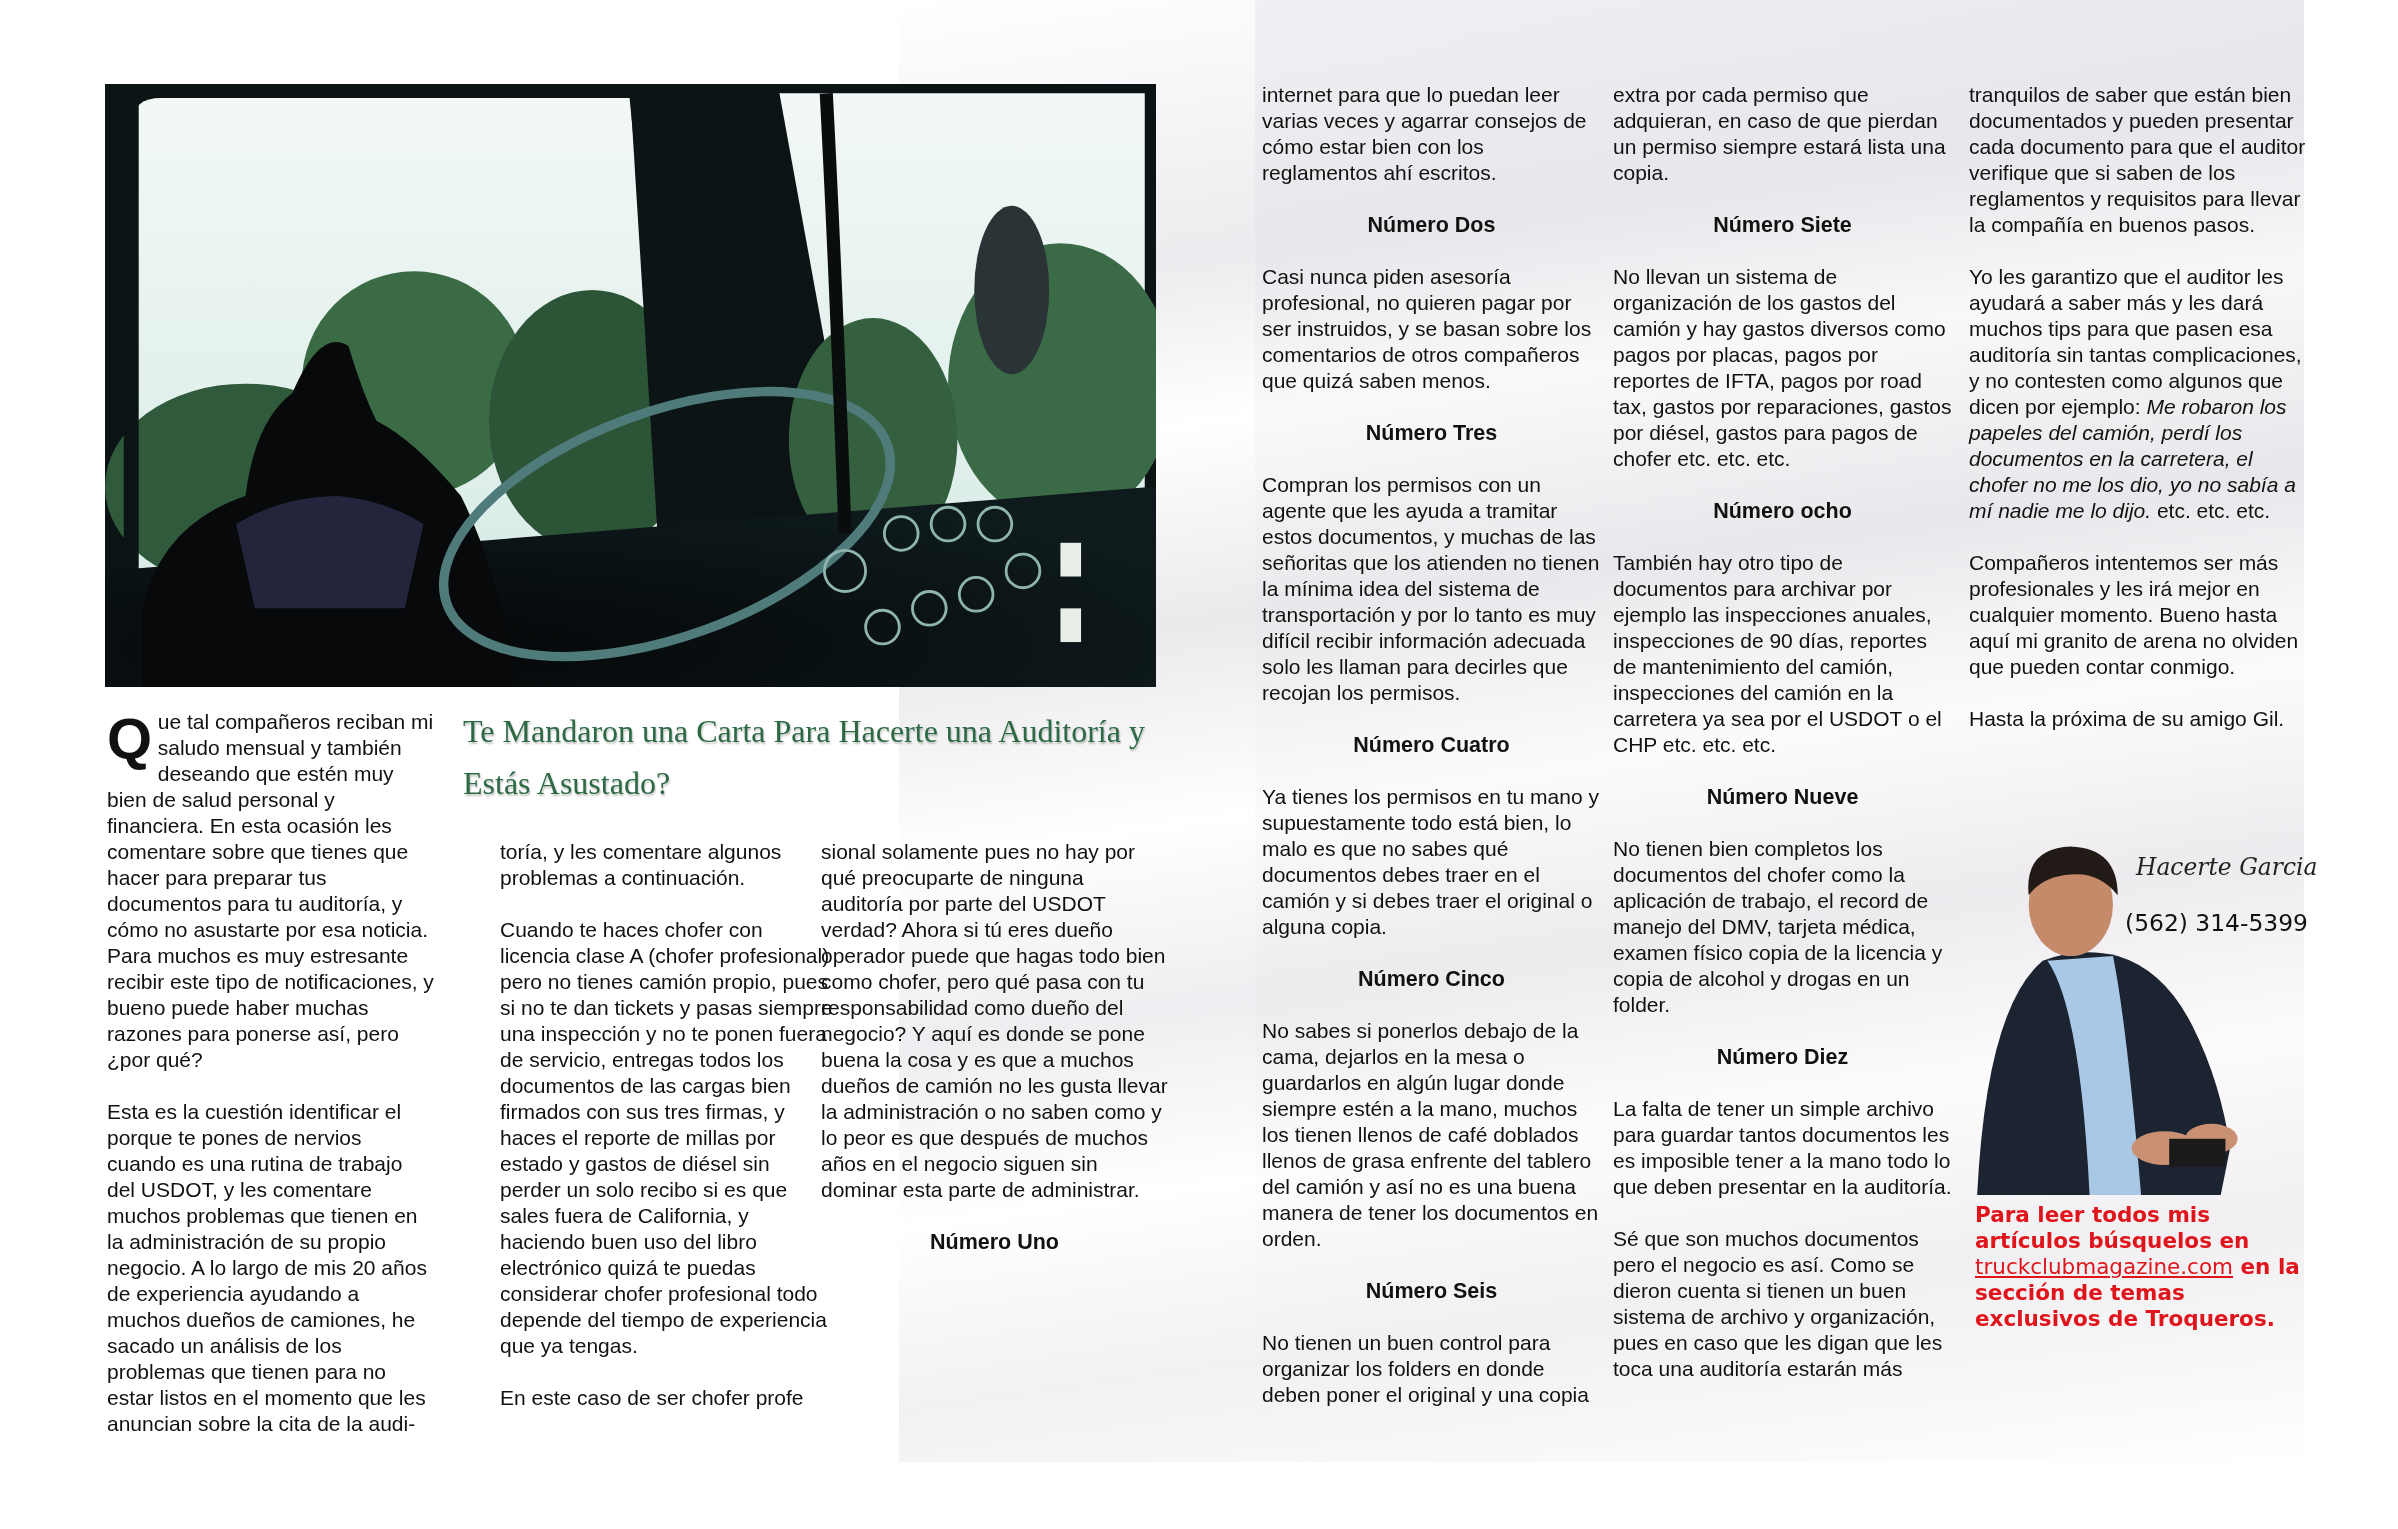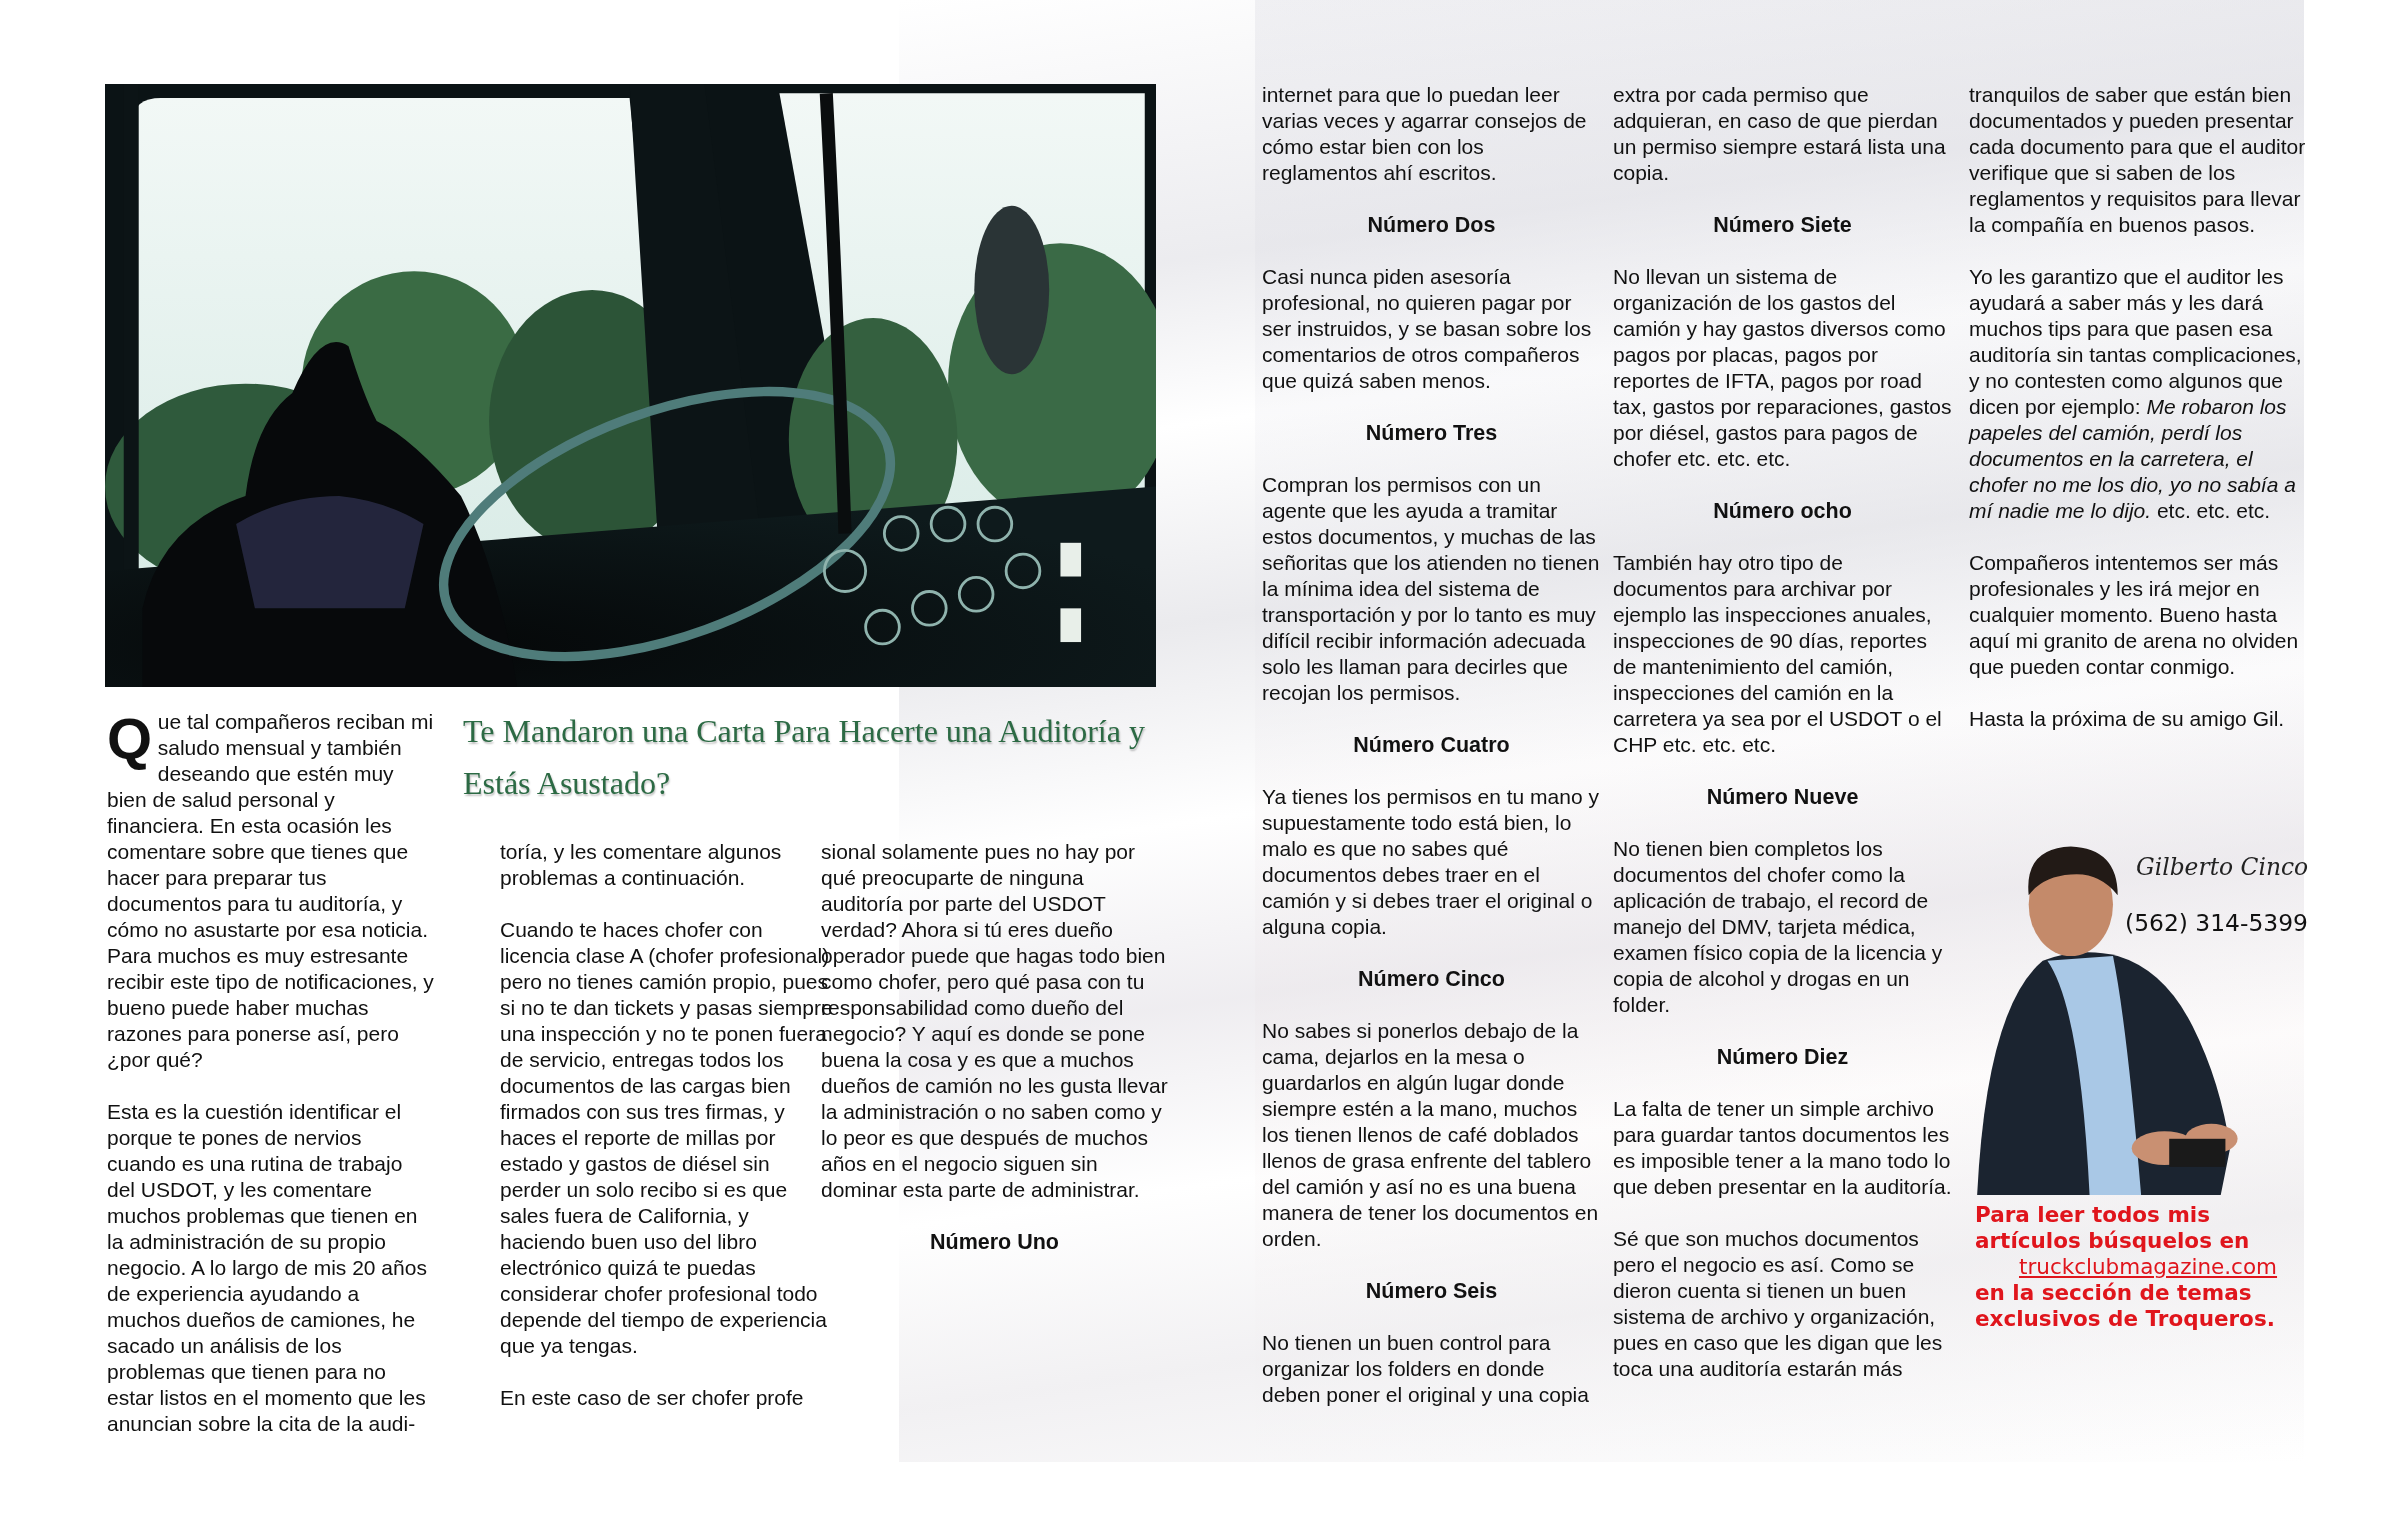--- a/index.html
+++ b/index.html
@@ -180,7 +180,7 @@
     <path d="M55 60 Q50 10 100 8 Q150 10 150 60 Q130 35 100 38 Q70 40 55 60 Z" fill="#221a16"></path>
   </svg>
 </div>
-<div class="sig">Gilberto Cinco</div>
+<div class="sig">Hacerte Garcia</div>
 <div class="phone">(562) 314-5399</div>
 
 <div class="promo">

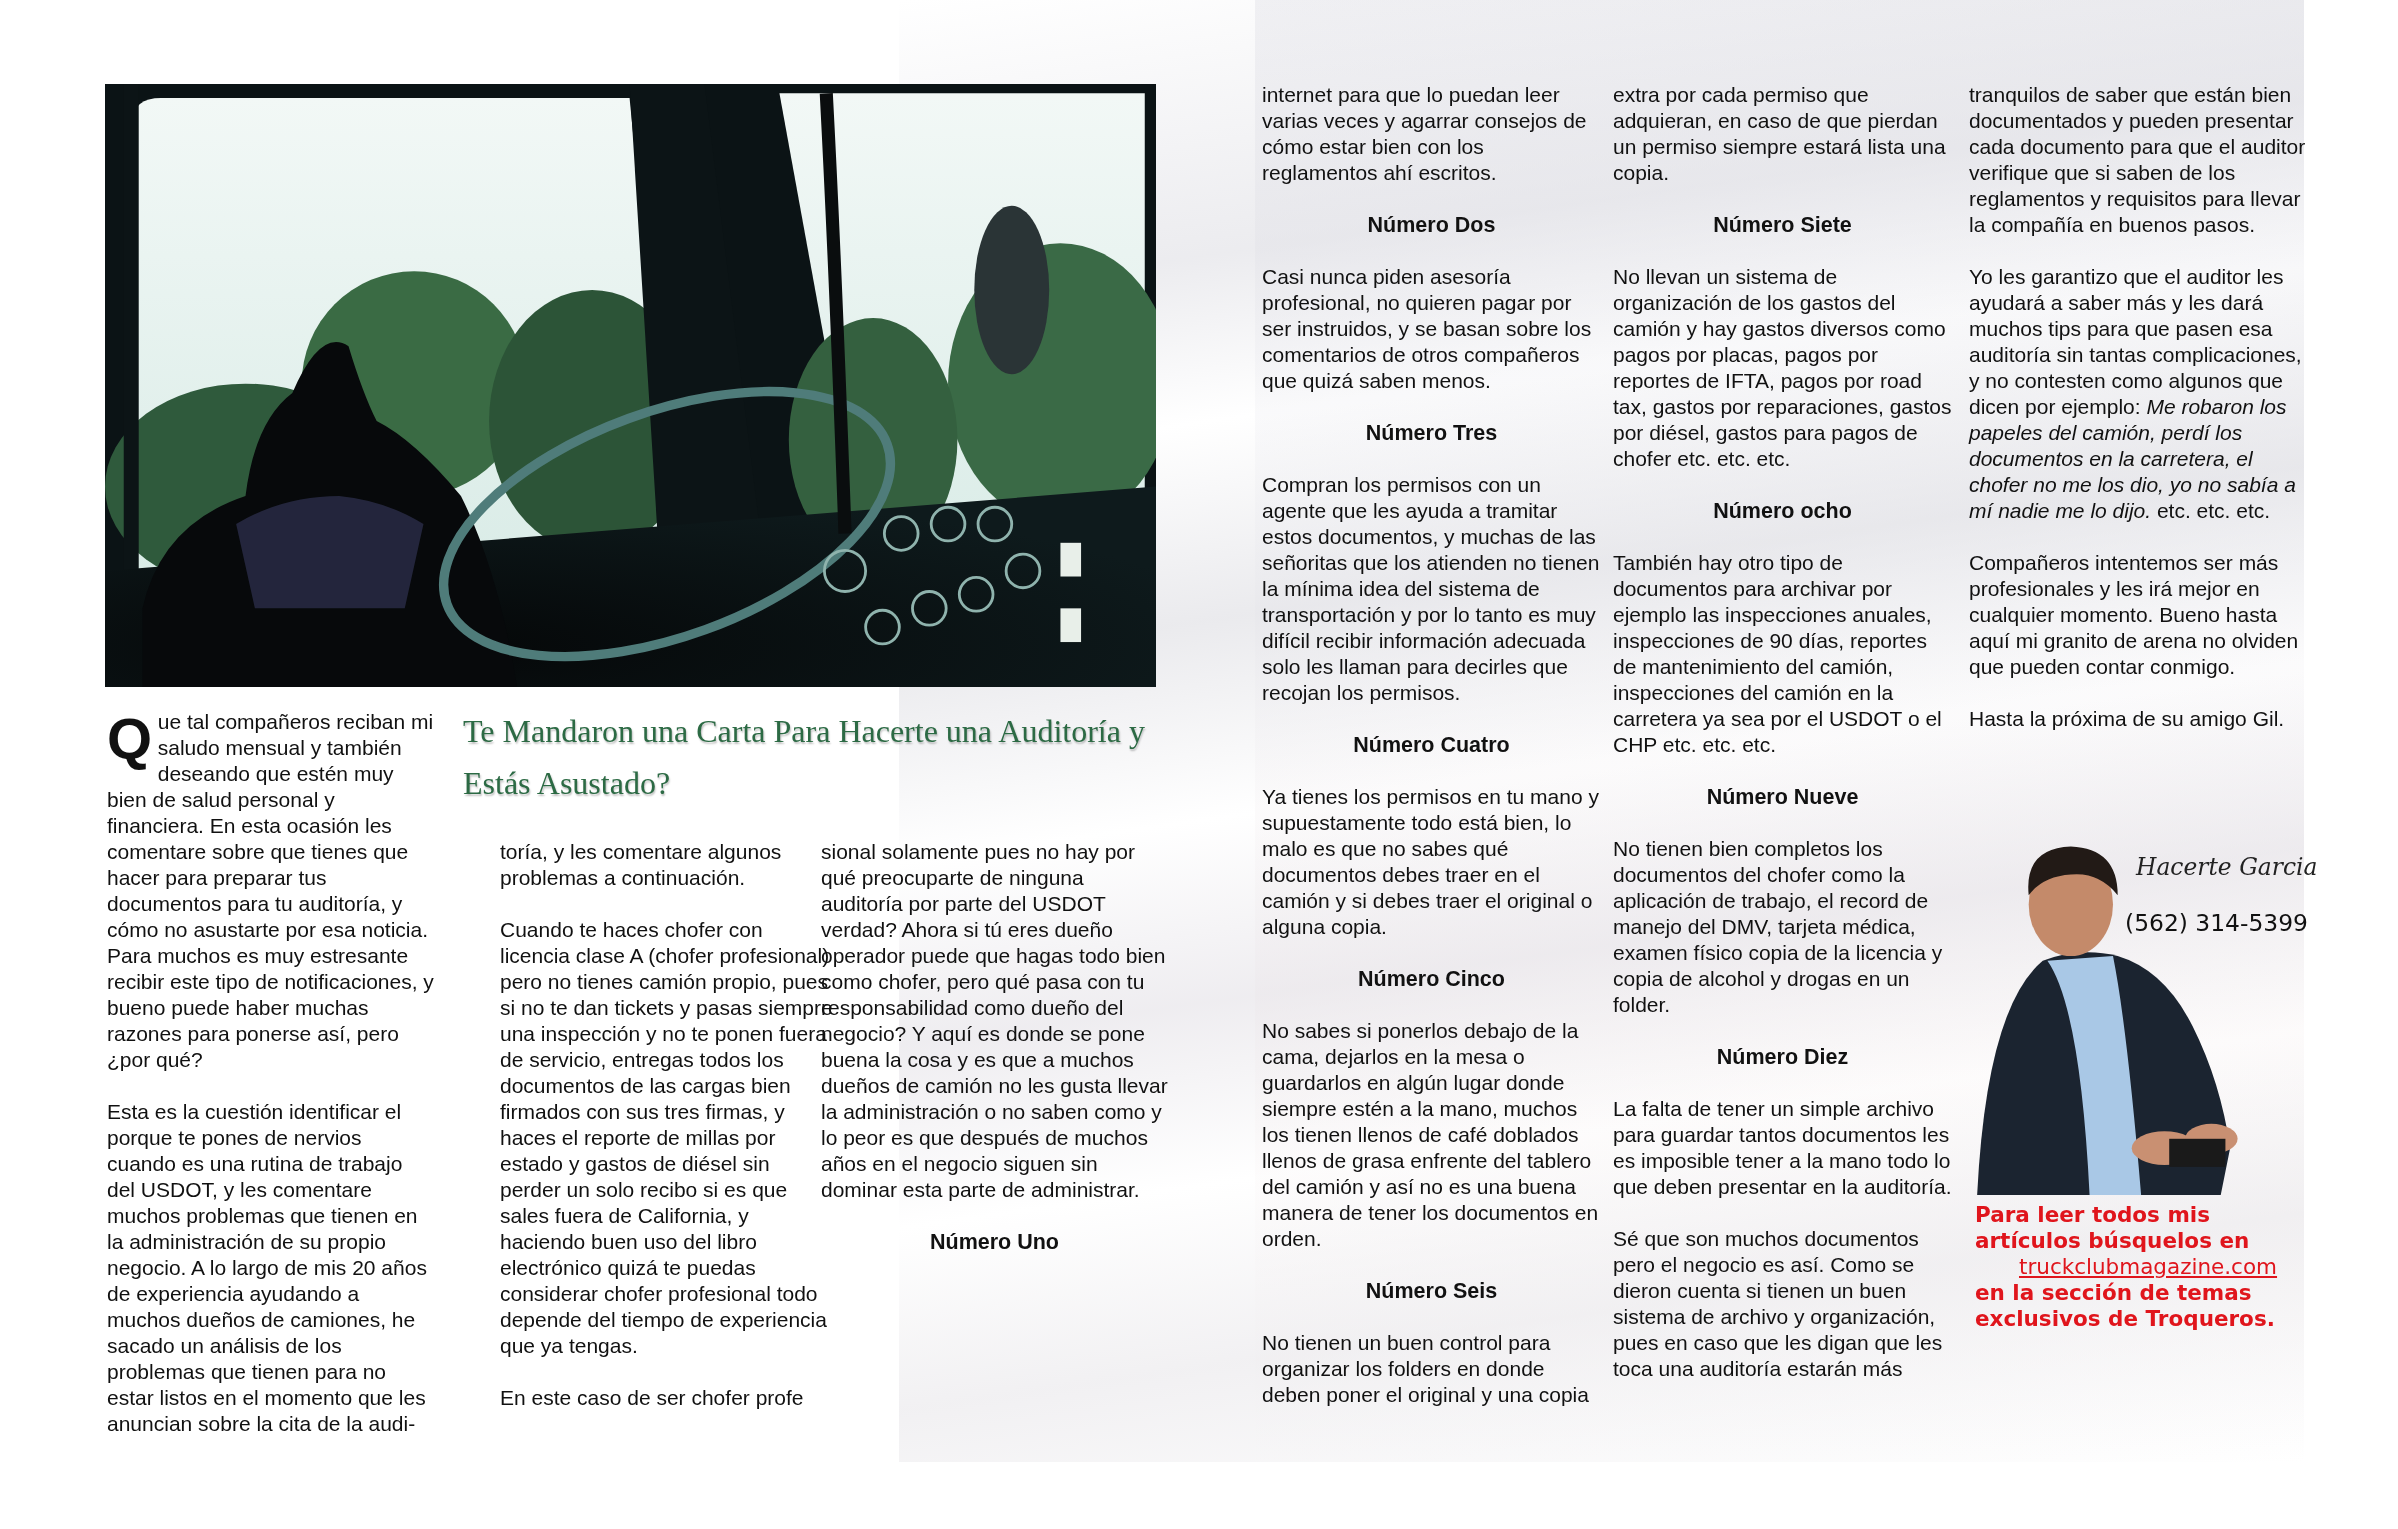--- a/index.html
+++ b/index.html
@@ -50,7 +50,7 @@
     position:absolute; left:1975px; top:1202px; width:337px; color:#e0151c;
     font-size:21.5px; line-height:26px; font-weight:bold; font-family:"DejaVu Sans", sans-serif;
   }
-  .promo a { color:#e0151c; font-weight:normal; text-decoration:underline;margin-left:44px; }
+  .promo a { color:#e0151c; font-weight:normal; text-decoration:underline; }
   em { font-style:italic; }
 </style>
 </head>

